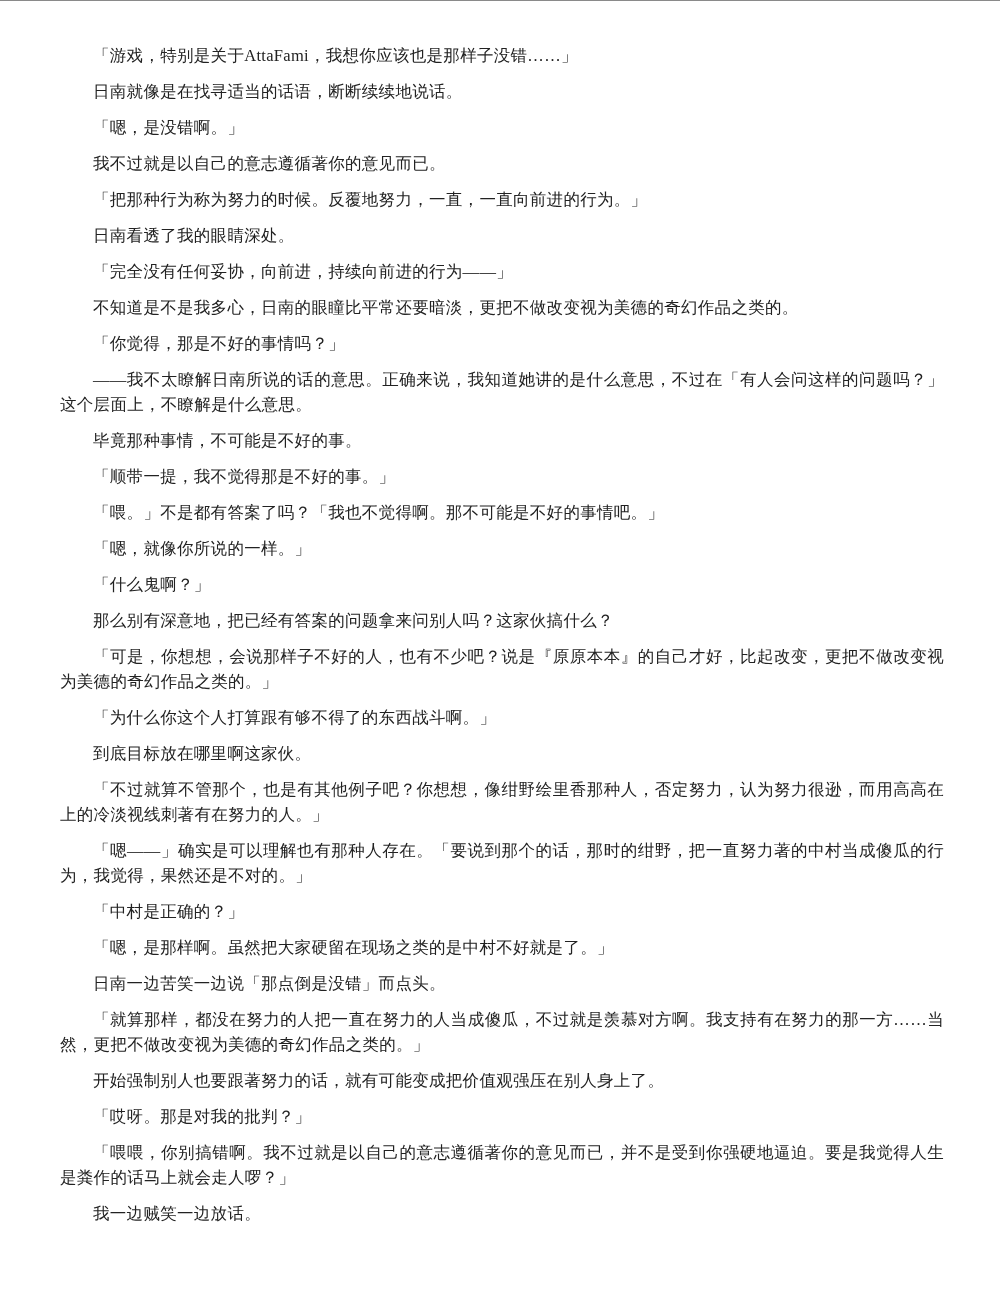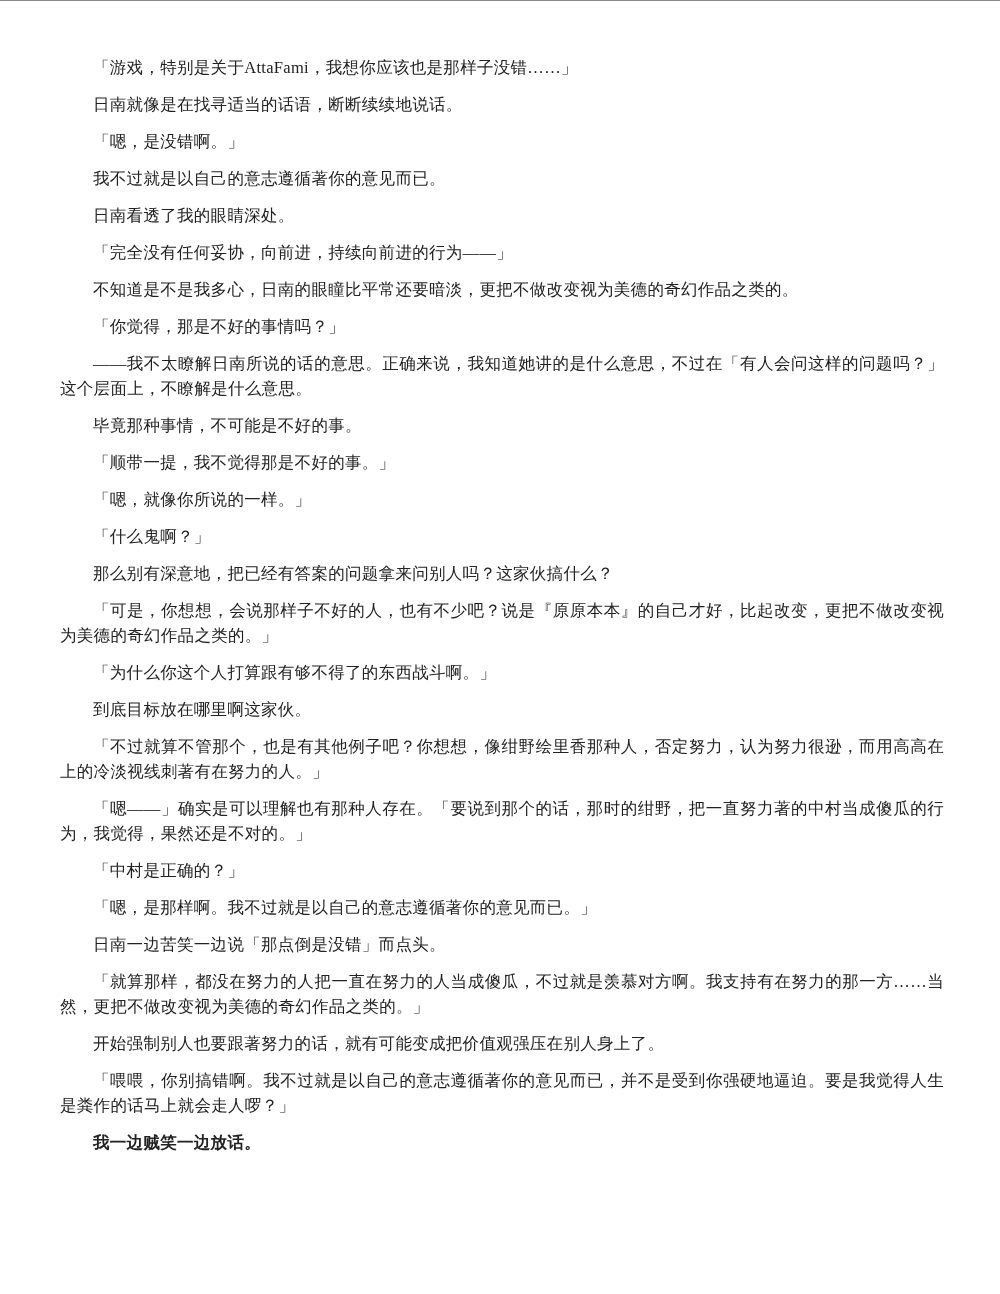--- a/index.html
+++ b/index.html
@@ -21,7 +21,7 @@
     overflow: hidden;
   }
   .para {
-    margin: 12px 0 11px 0;
+    margin: 0 0 11px 0;
     font-size: 16.5px;
     line-height: 25px;
     text-indent: 2em;

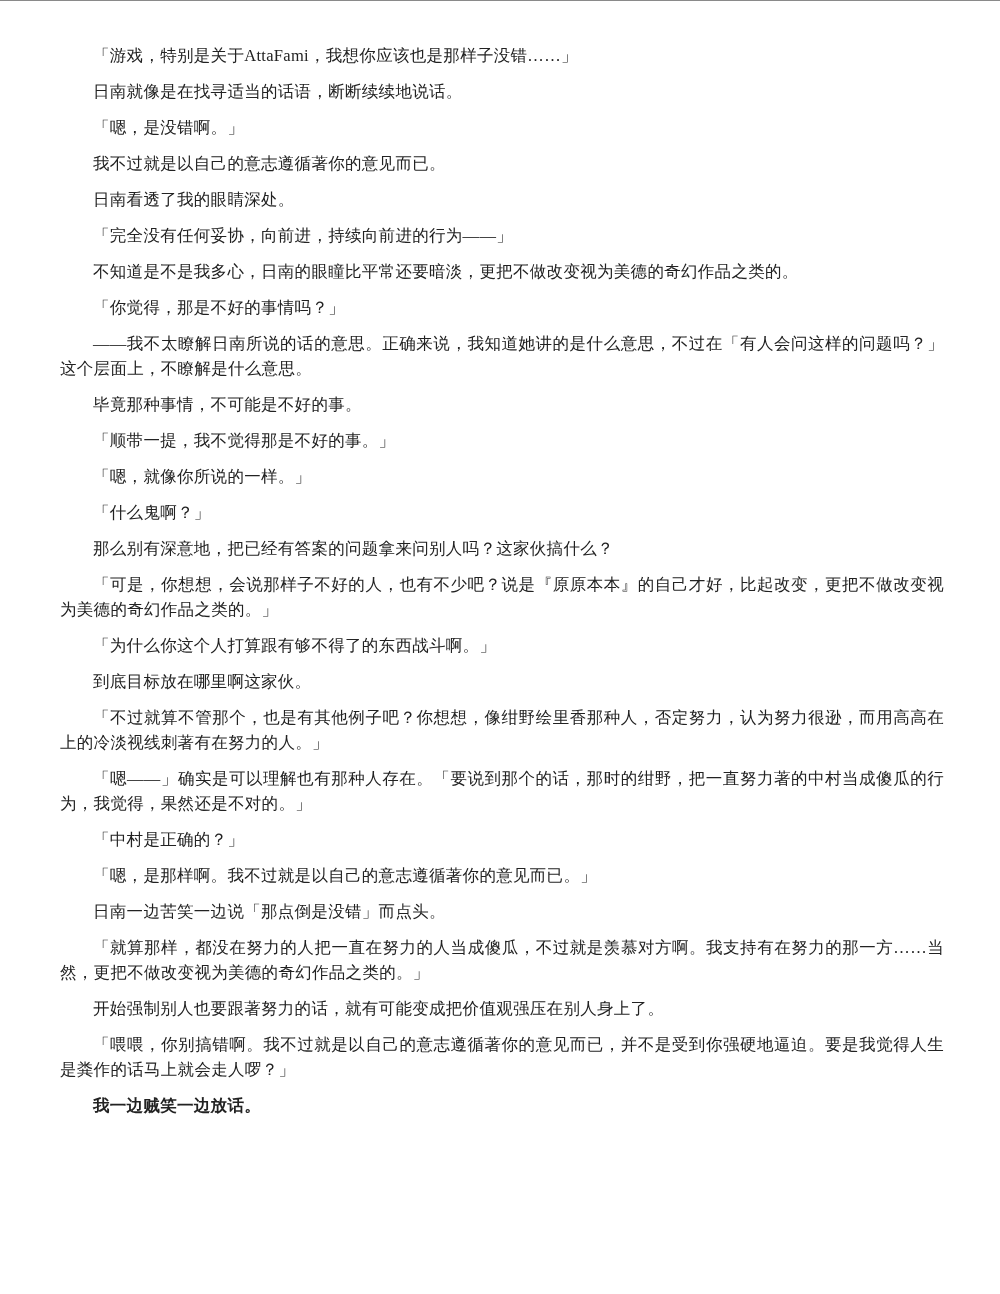--- a/index.html
+++ b/index.html
@@ -43,6 +43,7 @@
       <p class="para">日南就像是在找寻适当的话语，断断续续地说话。</p>
       <p class="para">「嗯，是没错啊。」</p>
       <p class="para">我不过就是以自己的意志遵循著你的意见而已。</p>
+      <p class="para">「把那种行为称为努力的时候。反覆地努力，一直，一直向前进的行为。」</p>
       <p class="para">日南看透了我的眼睛深处。</p>
       <p class="para">「完全没有任何妥协，向前进，持续向前进的行为——」</p>
       <p class="para">不知道是不是我多心，日南的眼瞳比平常还要暗淡，更把不做改变视为美德的奇幻作品之类的。</p>

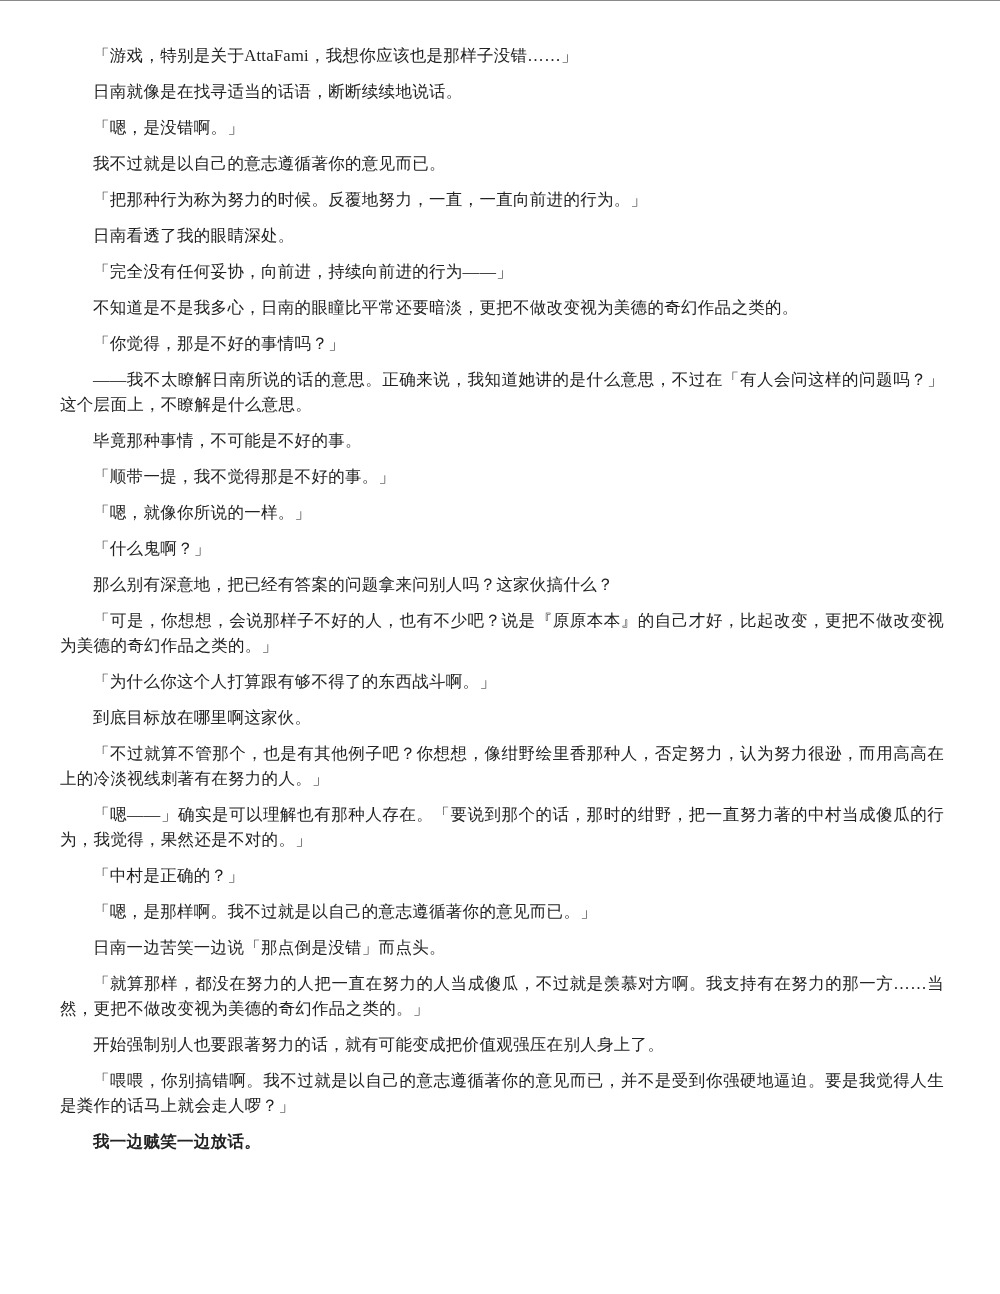--- a/index.html
+++ b/index.html
@@ -51,6 +51,7 @@
       <p class="para">——我不太瞭解日南所说的话的意思。正确来说，我知道她讲的是什么意思，不过在「有人会问这样的问题吗？」这个层面上，不瞭解是什么意思。</p>
       <p class="para">毕竟那种事情，不可能是不好的事。</p>
       <p class="para">「顺带一提，我不觉得那是不好的事。」</p>
+      <p class="para">「喂。」不是都有答案了吗？「我也不觉得啊。那不可能是不好的事情吧。」</p>
       <p class="para">「嗯，就像你所说的一样。」</p>
       <p class="para">「什么鬼啊？」</p>
       <p class="para">那么别有深意地，把已经有答案的问题拿来问别人吗？这家伙搞什么？</p>

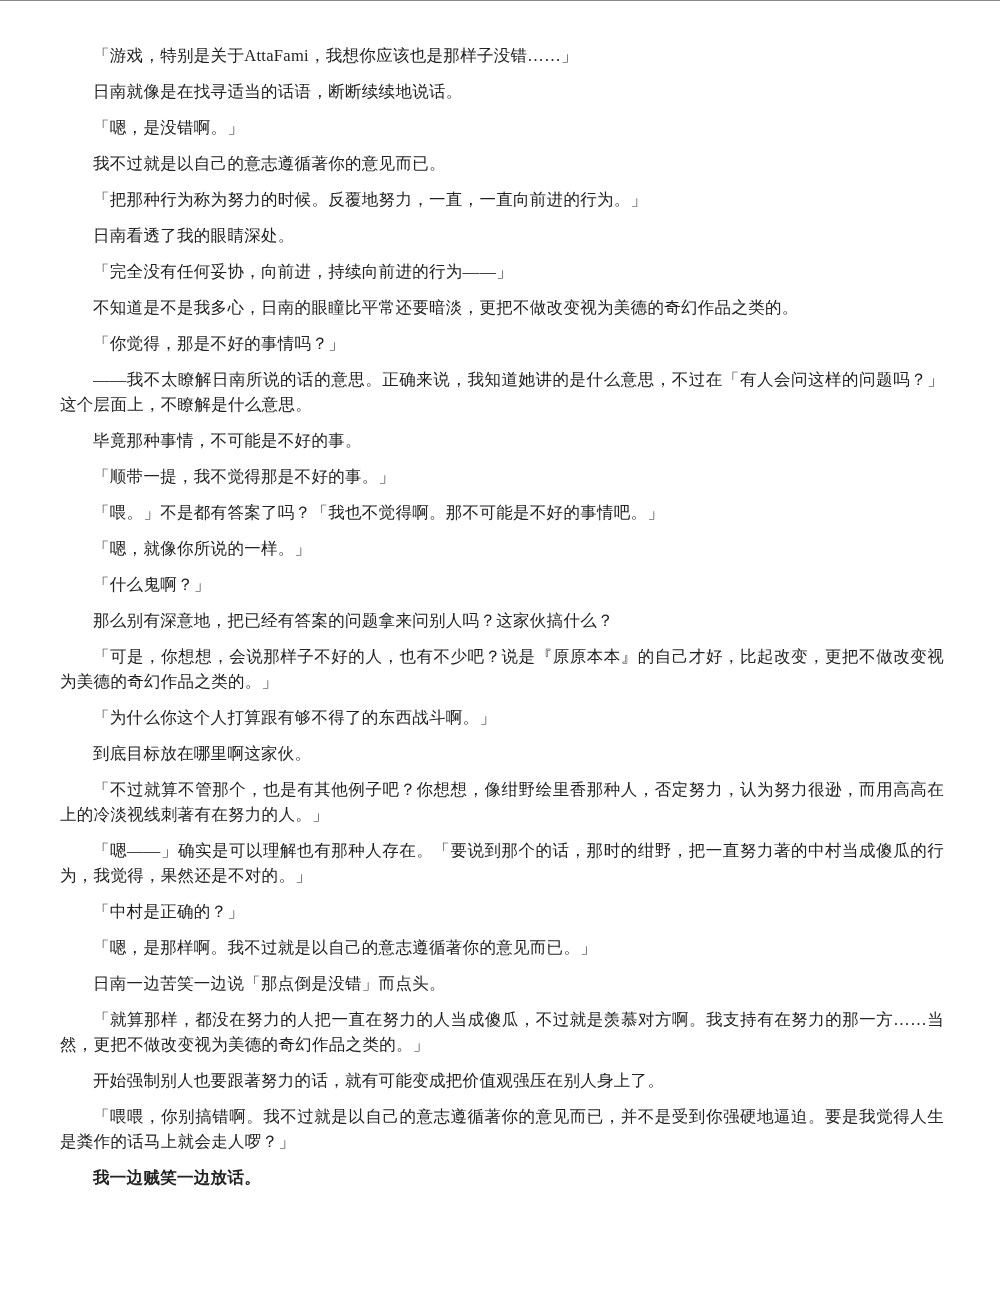--- a/index.html
+++ b/index.html
@@ -61,7 +61,7 @@
       <p class="para">「不过就算不管那个，也是有其他例子吧？你想想，像绀野绘里香那种人，否定努力，认为努力很逊，而用高高在上的冷淡视线刺著有在努力的人。」</p>
       <p class="para">「嗯——」确实是可以理解也有那种人存在。「要说到那个的话，那时的绀野，把一直努力著的中村当成傻瓜的行为，我觉得，果然还是不对的。」</p>
       <p class="para">「中村是正确的？」</p>
-      <p class="para">「嗯，是那样啊。我不过就是以自己的意志遵循著你的意见而已。」</p>
+      <p class="para">「嗯，是那样啊。虽然把大家硬留在现场之类的是中村不好就是了。」</p>
       <p class="para">日南一边苦笑一边说「那点倒是没错」而点头。</p>
       <p class="para">「就算那样，都没在努力的人把一直在努力的人当成傻瓜，不过就是羡慕对方啊。我支持有在努力的那一方……当然，更把不做改变视为美德的奇幻作品之类的。」</p>
       <p class="para">开始强制别人也要跟著努力的话，就有可能变成把价值观强压在别人身上了。</p>

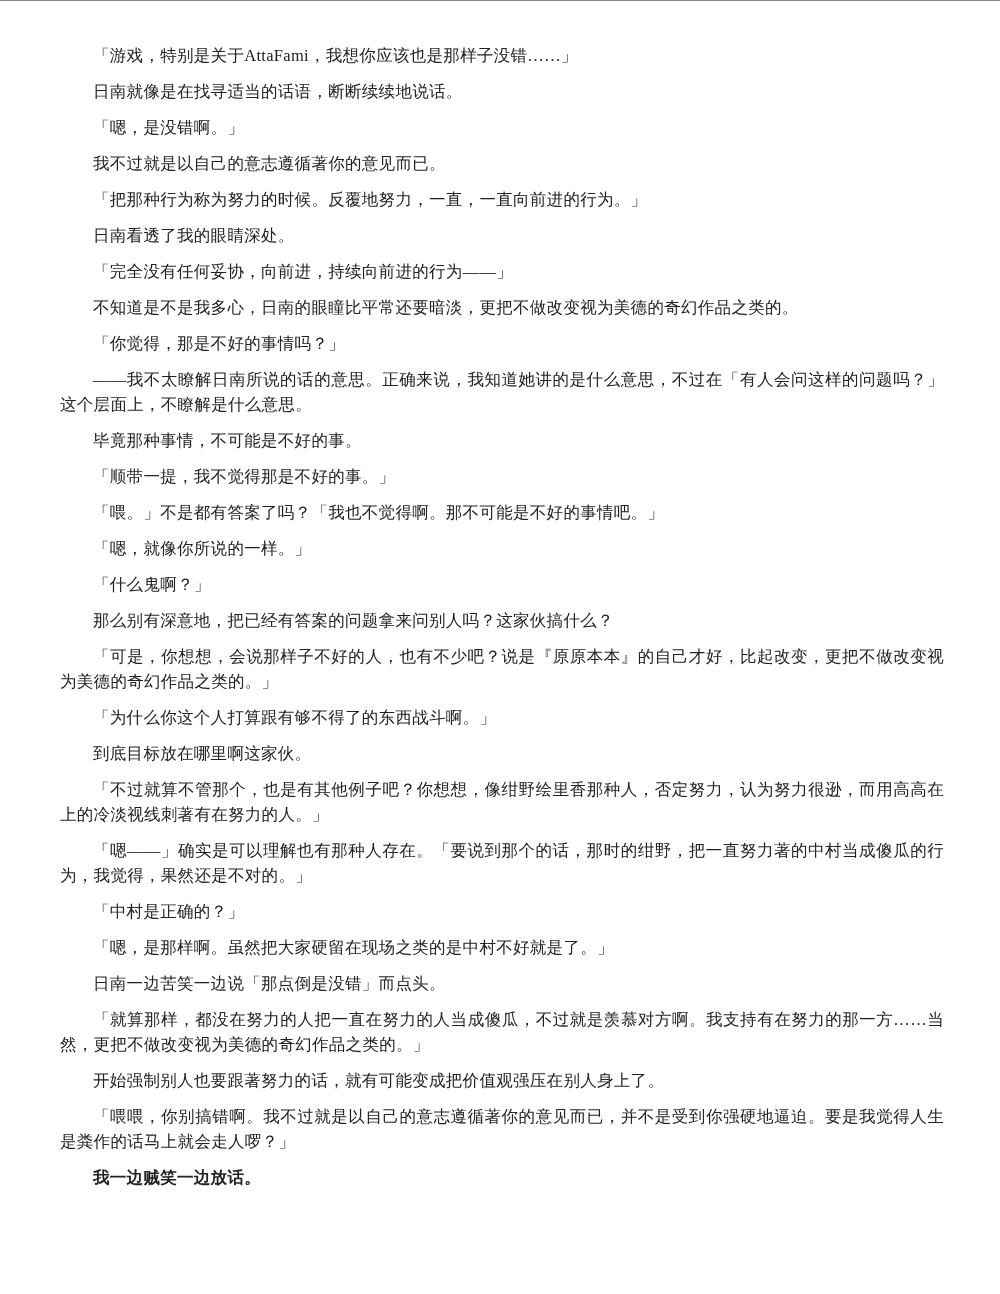--- a/index.html
+++ b/index.html
@@ -65,6 +65,7 @@
       <p class="para">日南一边苦笑一边说「那点倒是没错」而点头。</p>
       <p class="para">「就算那样，都没在努力的人把一直在努力的人当成傻瓜，不过就是羡慕对方啊。我支持有在努力的那一方……当然，更把不做改变视为美德的奇幻作品之类的。」</p>
       <p class="para">开始强制别人也要跟著努力的话，就有可能变成把价值观强压在别人身上了。</p>
+      <p class="para">「哎呀。那是对我的批判？」</p>
       <p class="para">「喂喂，你别搞错啊。我不过就是以自己的意志遵循著你的意见而已，并不是受到你强硬地逼迫。要是我觉得人生是粪作的话马上就会走人啰？」</p>
       <p class="para">我一边贼笑一边放话。</p>
     </div>

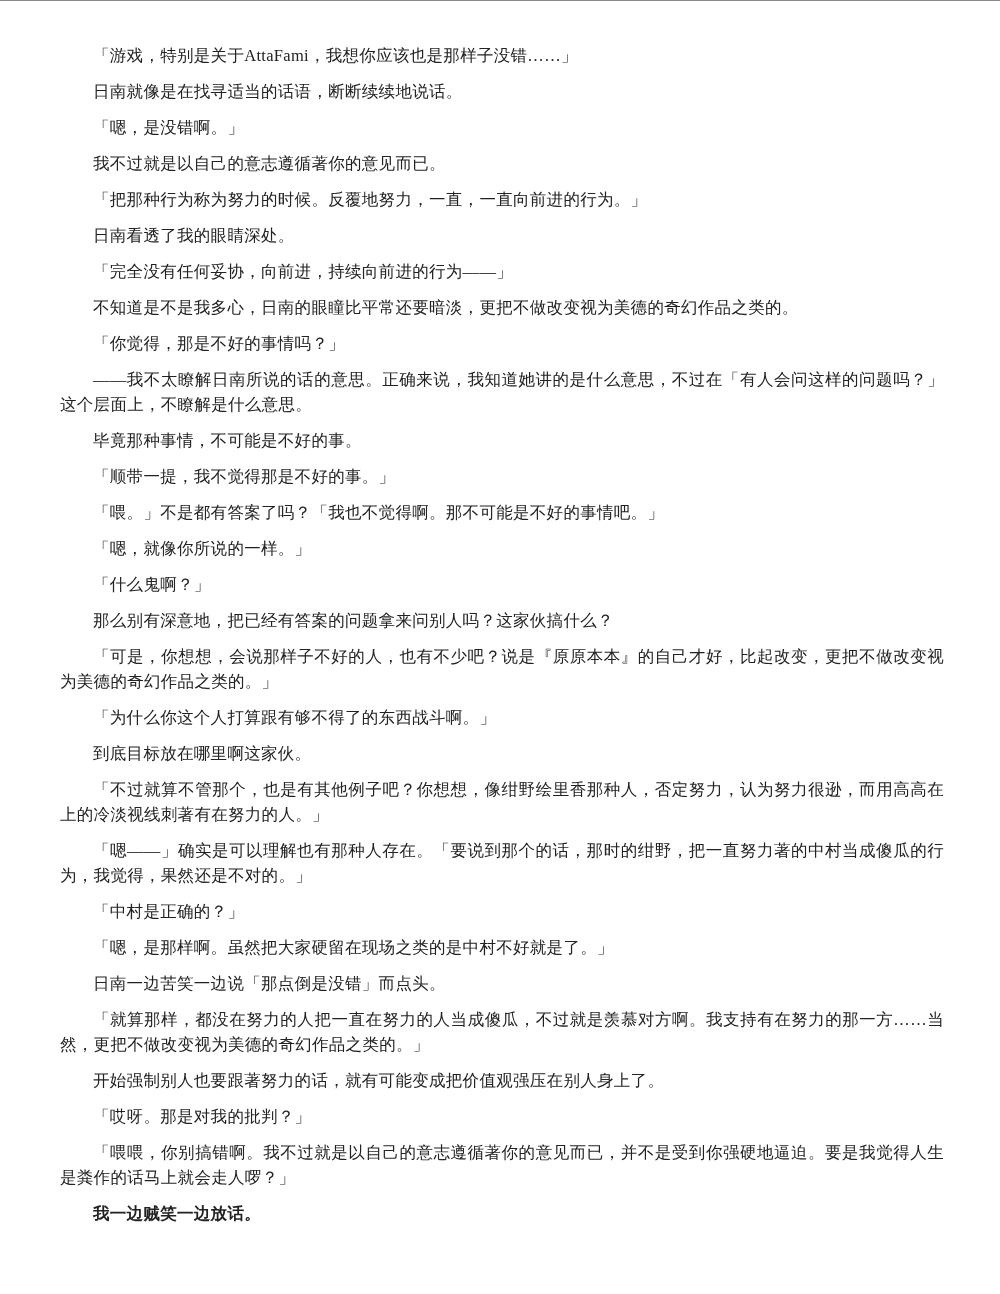--- a/index.html
+++ b/index.html
@@ -31,7 +31,6 @@
   }
   .para:last-child {
     margin-bottom: 0;
-    font-weight: bold;
   }
 </style>
 </head>

